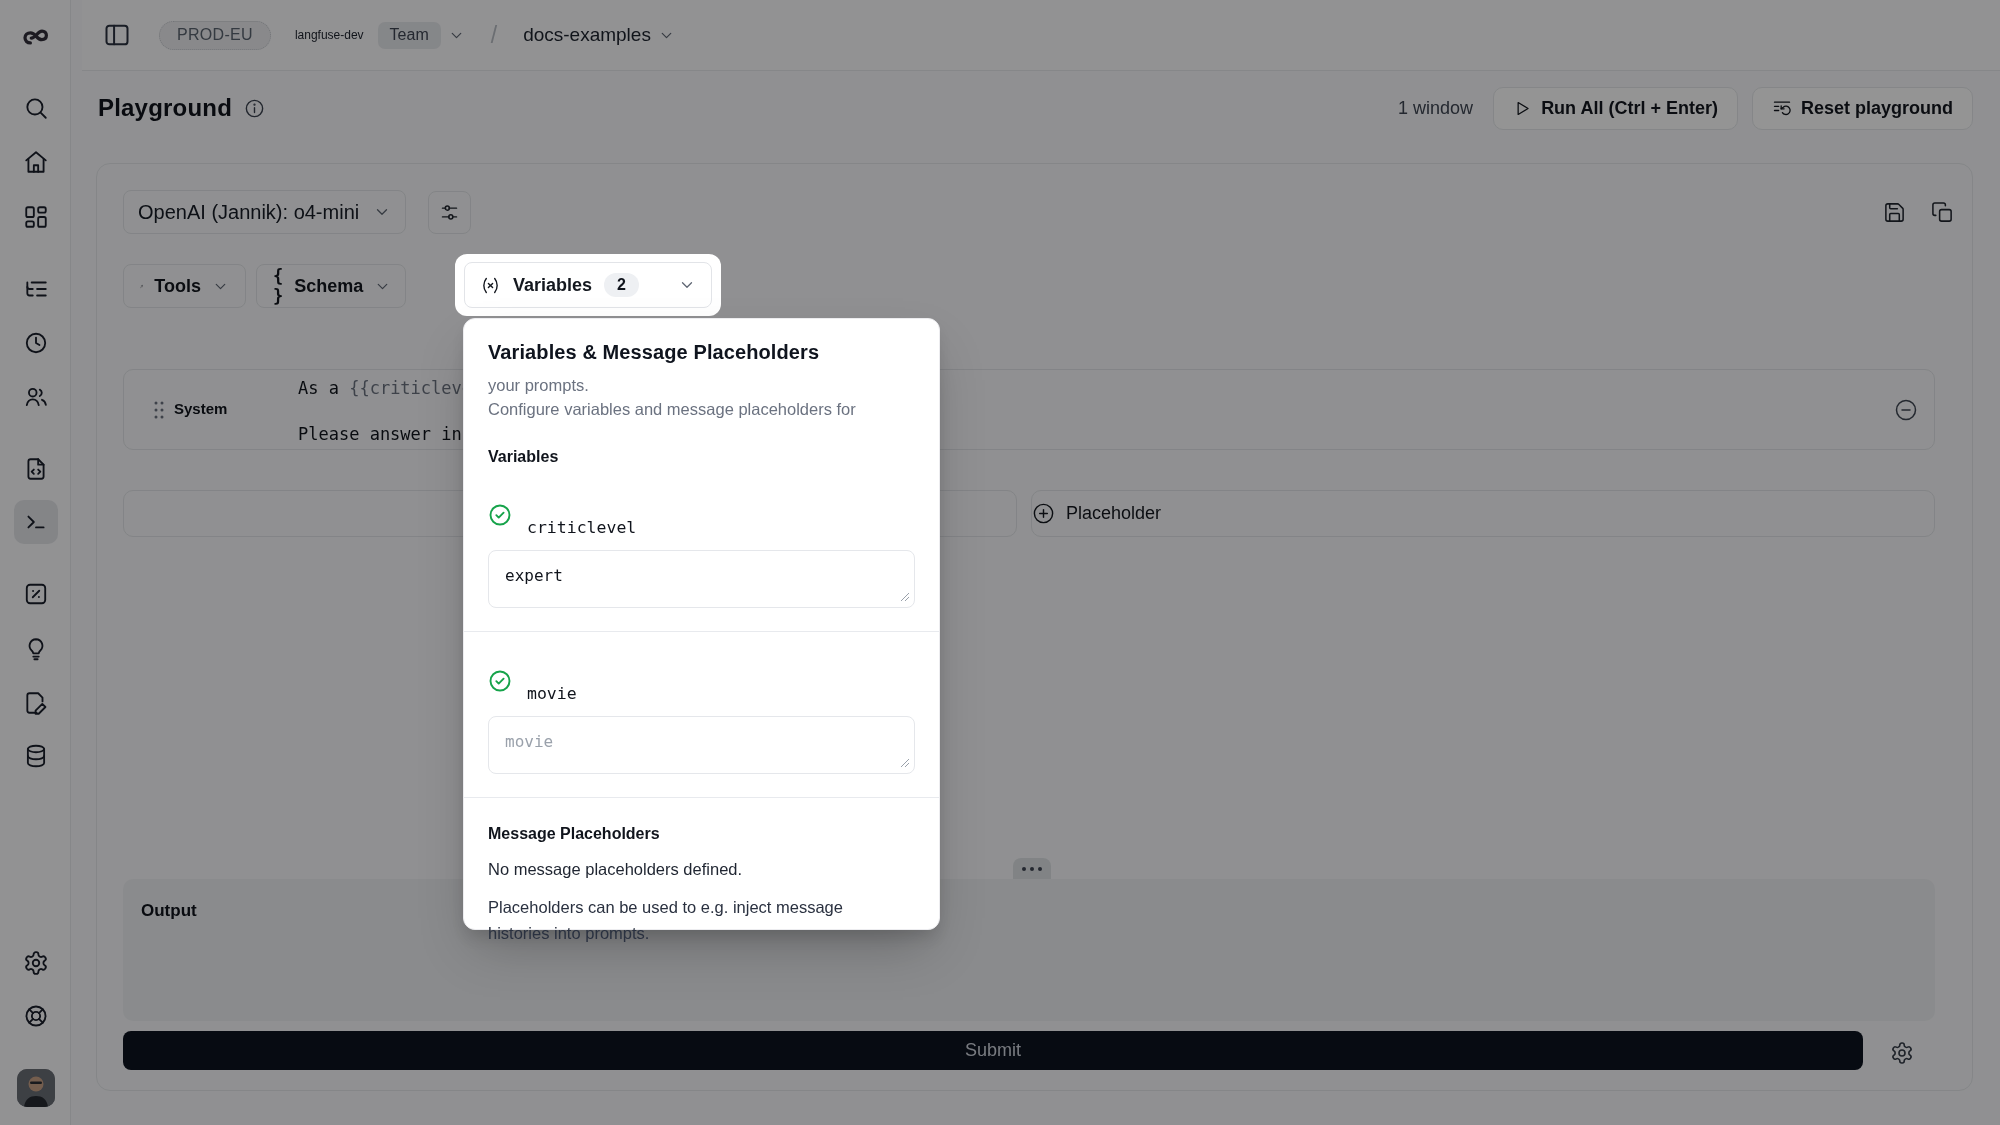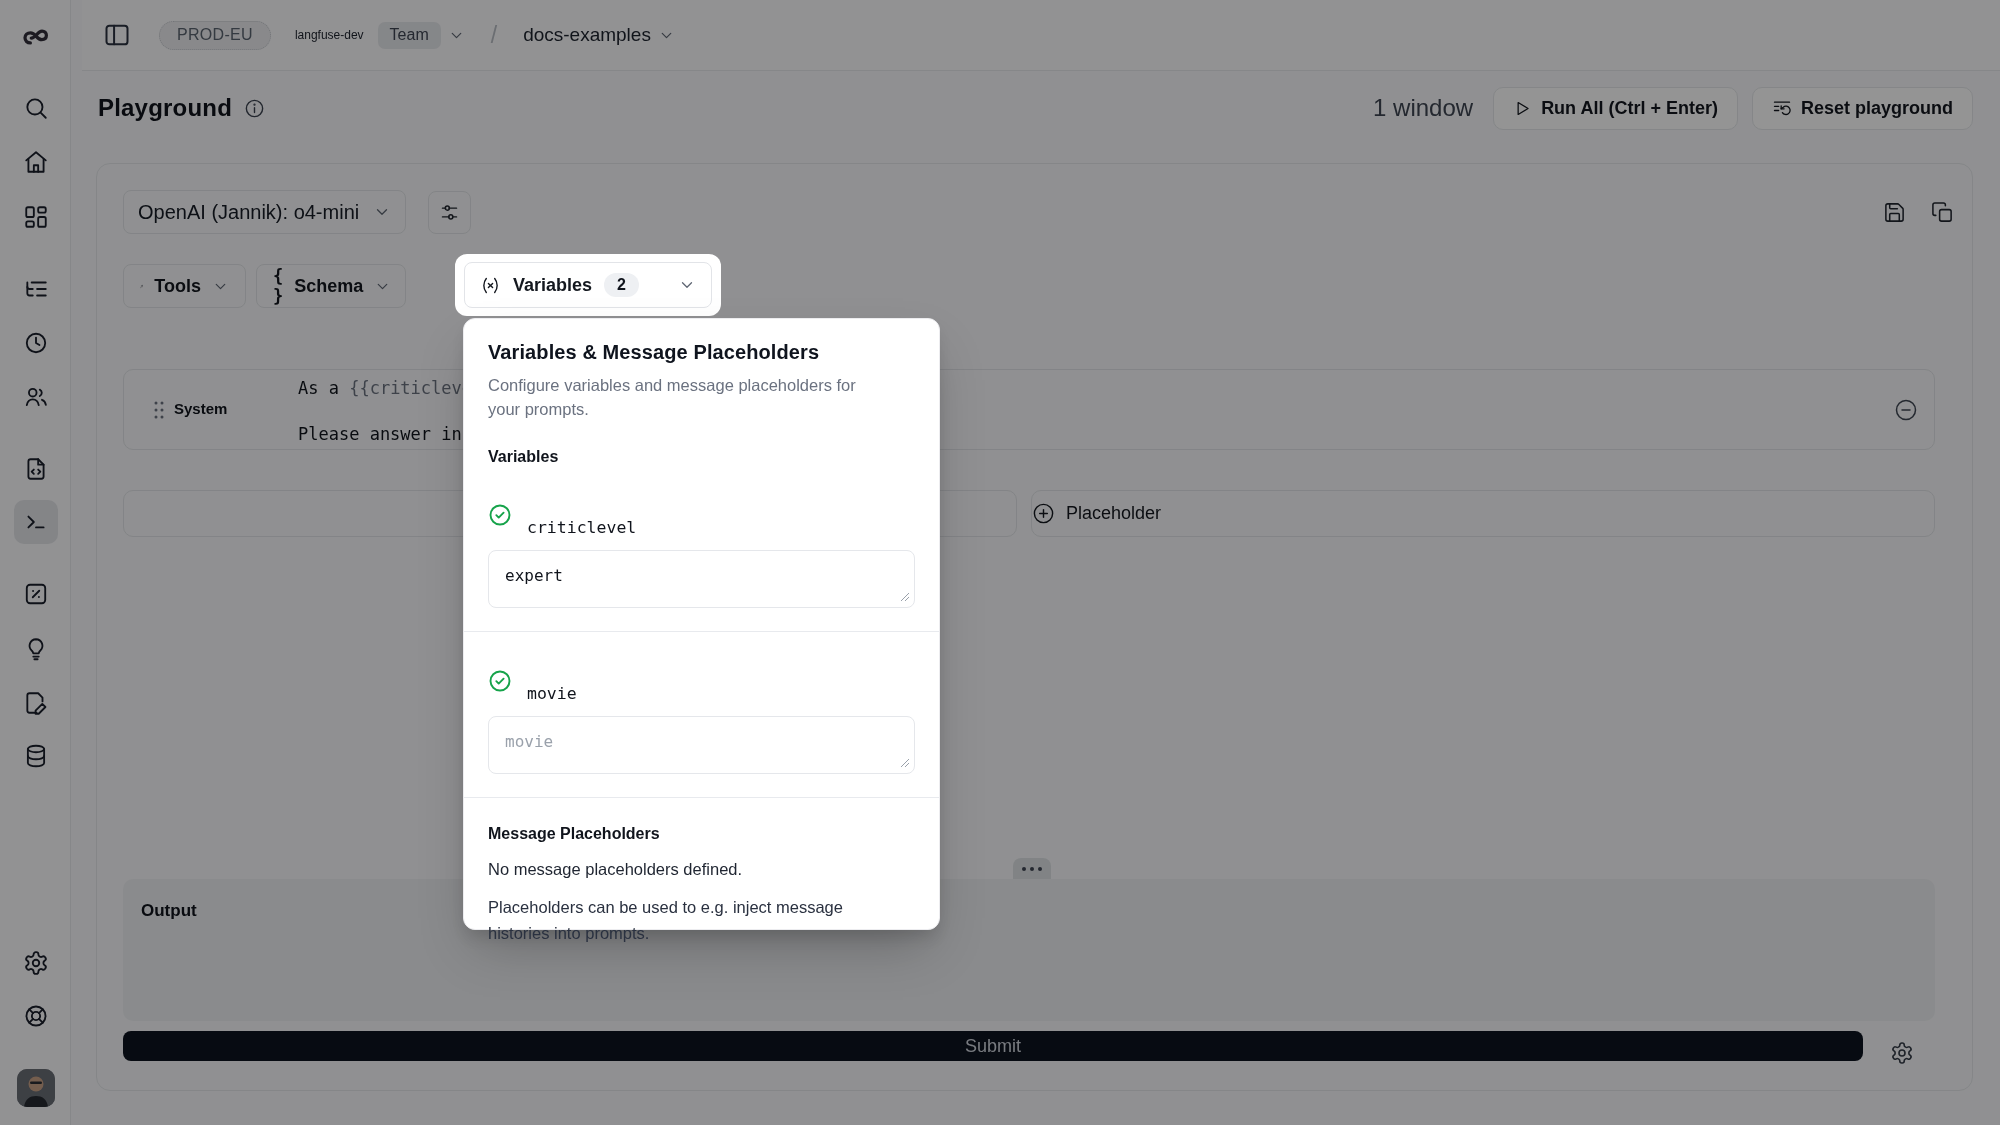--- a/index.html
+++ b/index.html
@@ -45,7 +45,7 @@
   .page-title { font-size:24px; font-weight:700; color:#10141c; letter-spacing:.2px; }
   .info-ic { margin-left:12px; color:#3c4350; }
   .header-right { margin-left:auto; display:flex; align-items:center; gap:14px; }
-  .window-count { font-size:24px; color:#3f4653; margin-right:6px; }
+  .window-count { font-size:18px; color:#3f4653; margin-right:6px; }
   .hbtn { height:43px; padding:0 19px; background:#ffffff; border:1px solid #e5e7eb; border-radius:10px;
     display:flex; align-items:center; gap:9px; font-size:18px; font-weight:600; color:#14181f; cursor:pointer; }
 

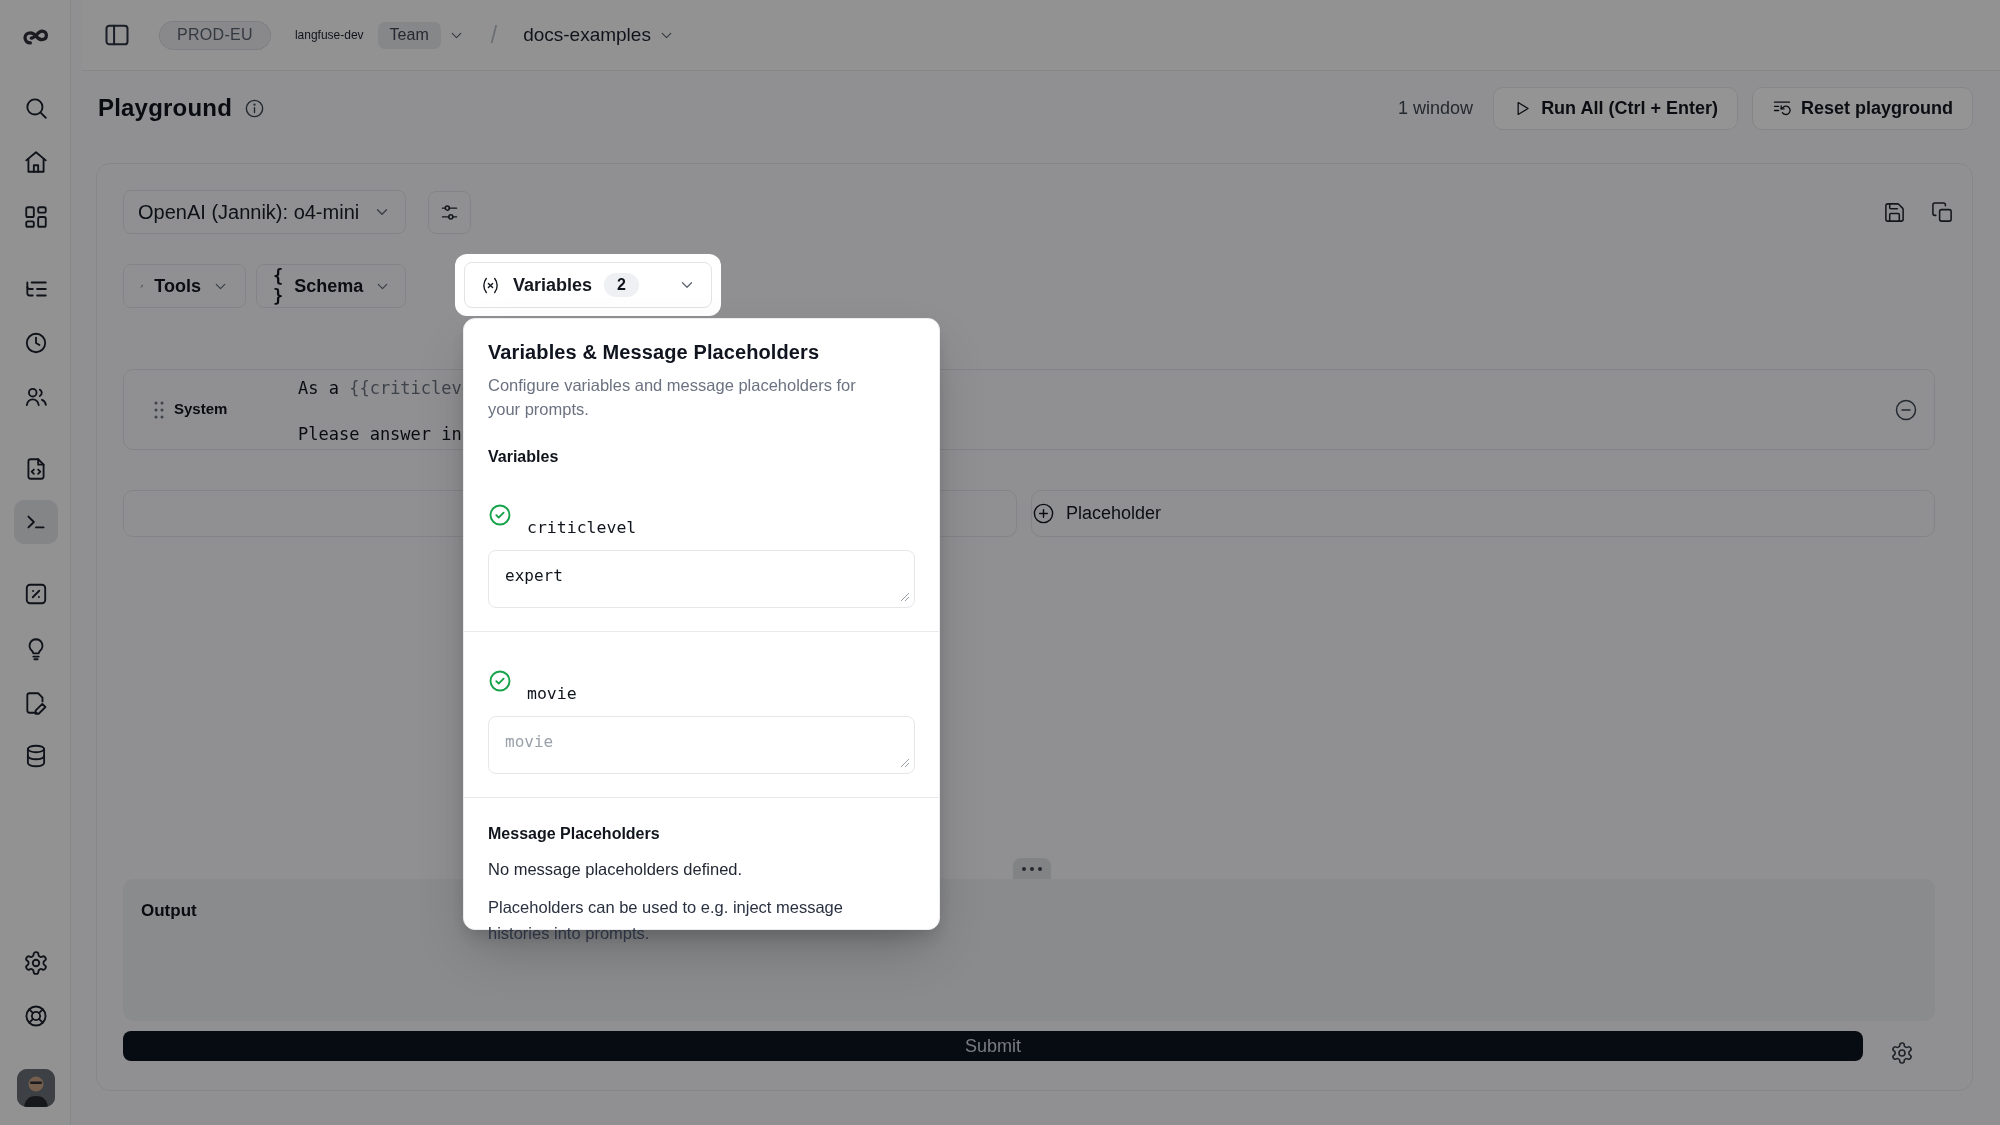--- a/index.html
+++ b/index.html
@@ -430,8 +430,8 @@
 <div class="popover">
   <div class="pop-title">Variables &amp; Message Placeholders</div>
   <div class="pop-desc">
+    <span>your prompts.</span>
     <span>Configure variables and message placeholders for</span>
-    <span>your prompts.</span>
   </div>
 
   <div class="section-h">Variables</div>

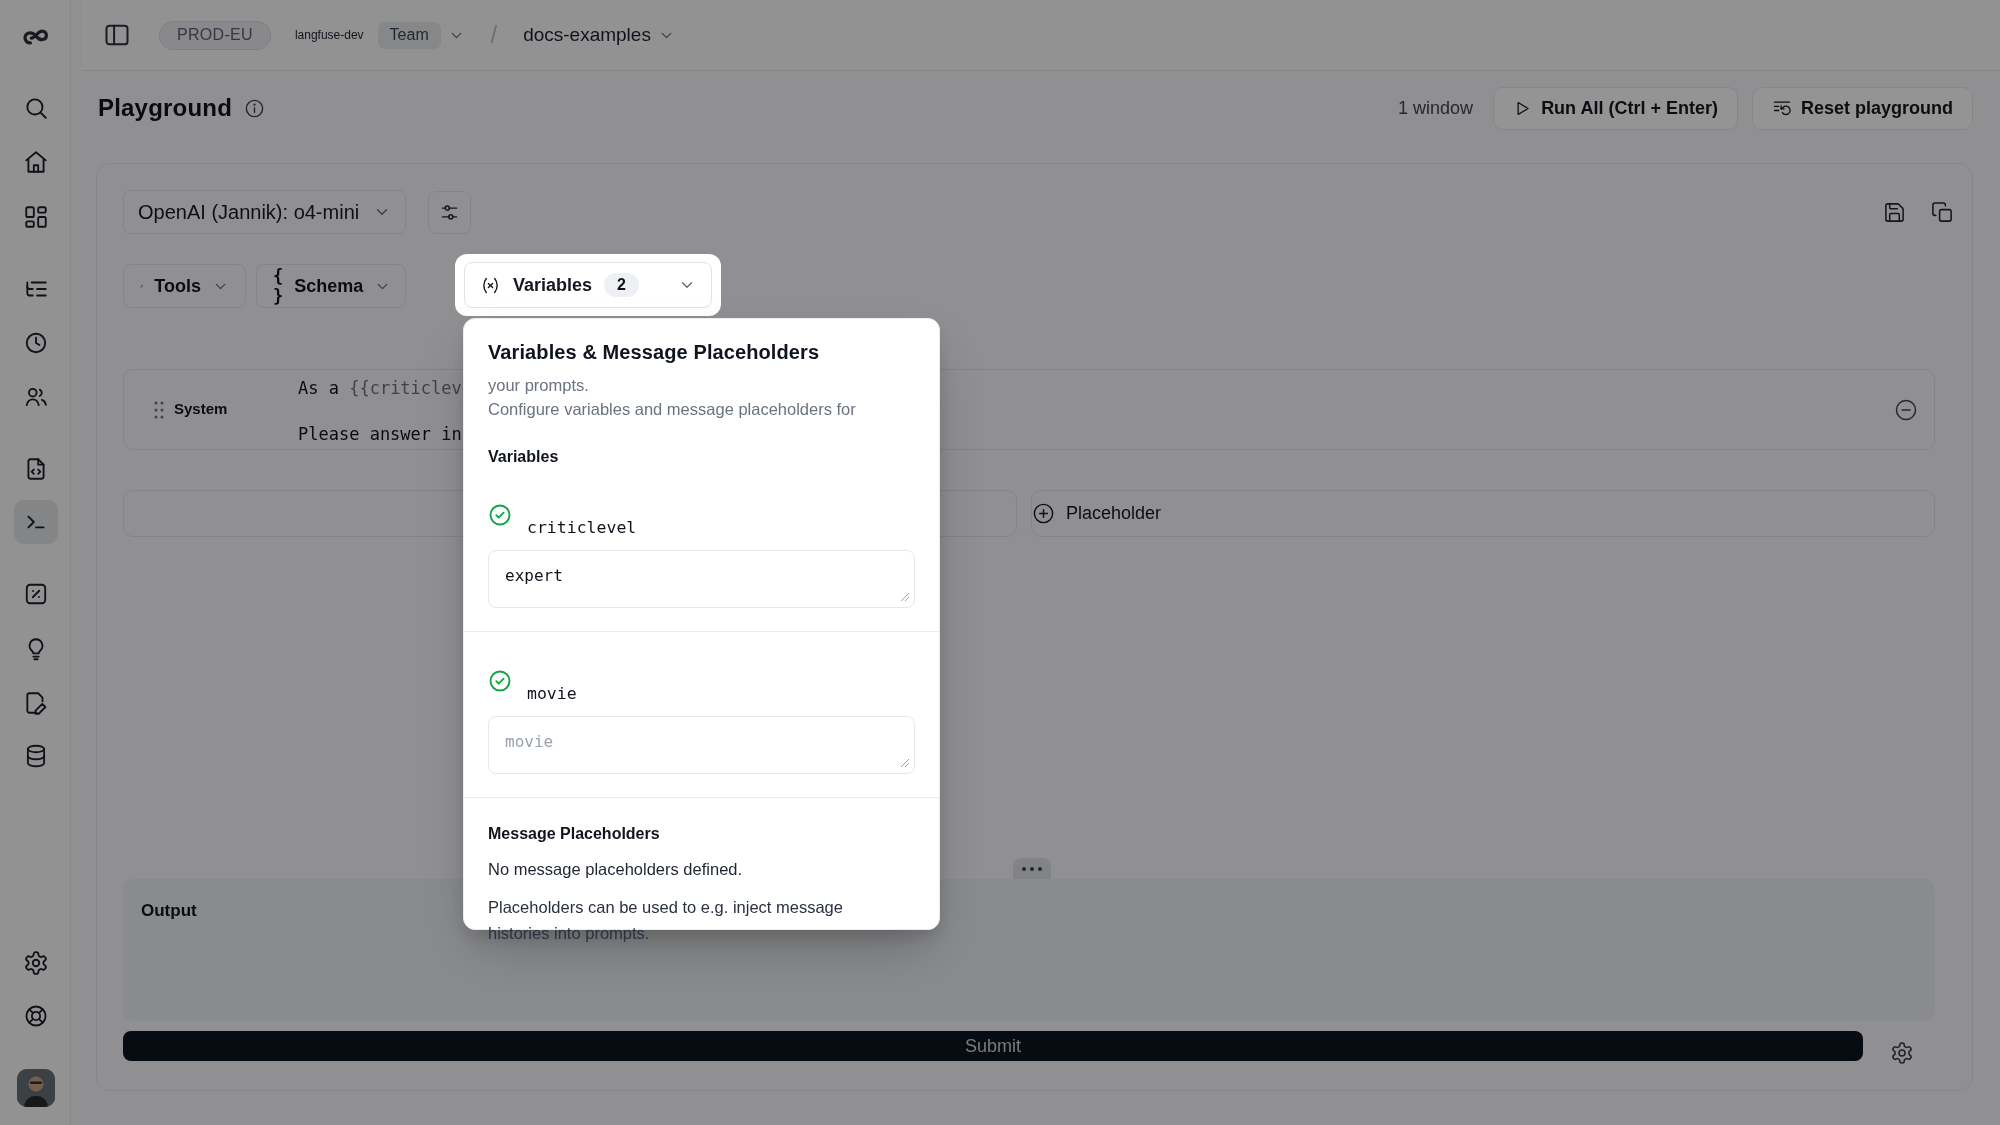--- a/index.html
+++ b/index.html
@@ -86,7 +86,7 @@
     border-radius:10px; padding:22px 18px; }
   .output-label { font-size:17px; font-weight:700; color:#10141c; }
 
-  .submit-btn { position:absolute; left:26px; top:867px; width:1740px; height:30px; background:#0d1320;
+  .submit-btn { position:absolute; left:26px; top:867px; width:1740px; height:39px; background:#0d1320;
     border:none; border-radius:8px; color:#cfd4dc; font-size:18px; font-weight:500; cursor:pointer;
     font-family:"Liberation Sans",sans-serif; }
   .gear-btn { position:absolute; left:1785px; top:877px; width:40px; height:24px; display:flex;

